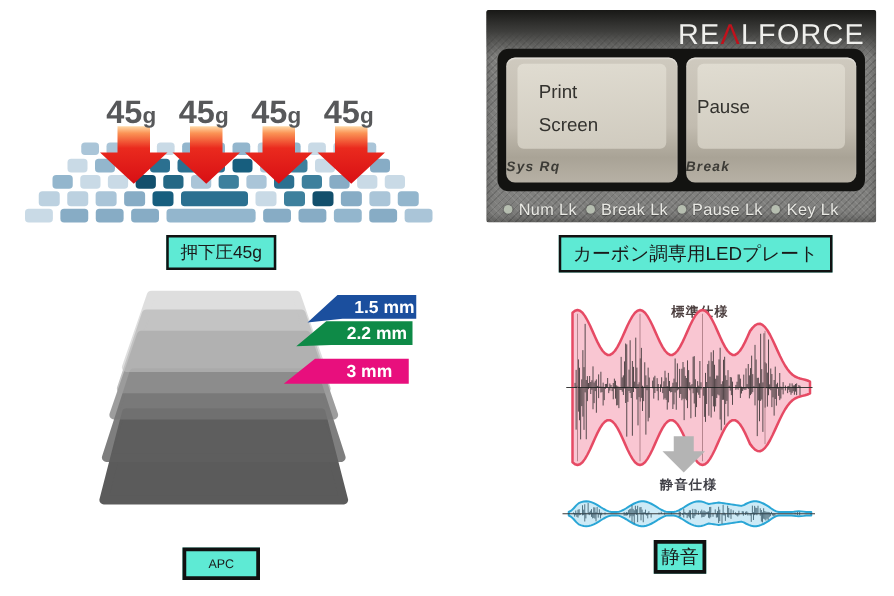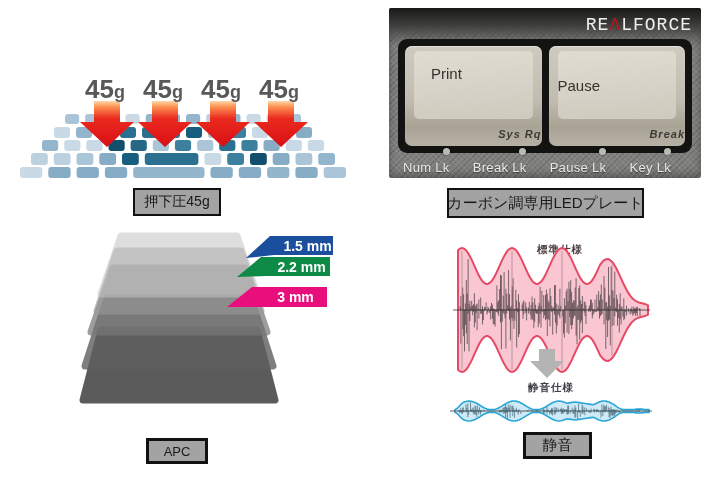--- a/index.html
+++ b/index.html
@@ -25,8 +25,8 @@
     overflow:hidden;border-radius:2px;box-shadow:inset 0 -3px 8px rgba(0,0,0,.35);}
   .topband{position:absolute;top:0;left:0;right:0;height:38px;
     background:linear-gradient(180deg,#181816 0,#3e3e3c 45%,rgba(80,80,78,0) 100%);}
-  .logo{position:absolute;top:8px;right:9px;z-index:2;font-family:Liberation Mono, monospace;
-    font-size:18px;line-height:1;letter-spacing:1px;color:#efefec;text-align:right;}
+  .logo{position:absolute;top:8px;right:9px;z-index:2;font-family:Liberation Sans, sans-serif;
+    font-size:23px;line-height:1;letter-spacing:1px;color:#efefec;text-align:right;}
   .logo .accent{color:#c0121c;}
   .well{position:absolute;left:9px;top:31px;right:9px;height:114px;background:#131311;border-radius:9px;
     display:flex;gap:7px;padding:7px;box-sizing:border-box;z-index:1;}

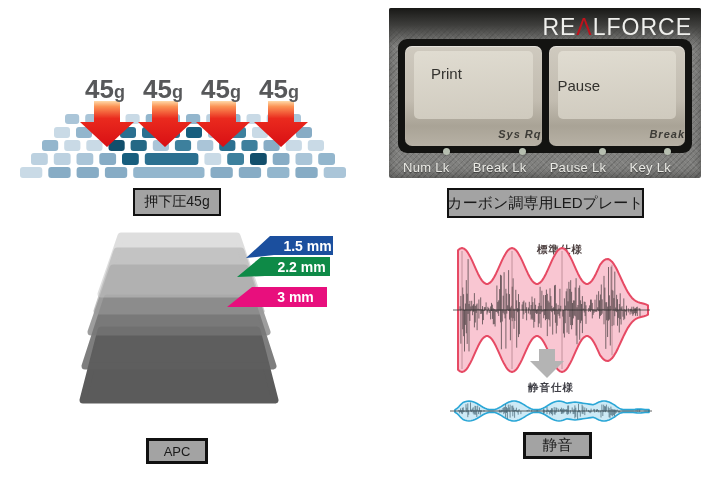--- a/index.html
+++ b/index.html
@@ -140,6 +140,7 @@
         <div class="key">
           <div class="keytop">
             <div>Print</div>
+            <div>Screen</div>
           </div>
           <div class="keyfront">Sys Rq</div>
         </div>

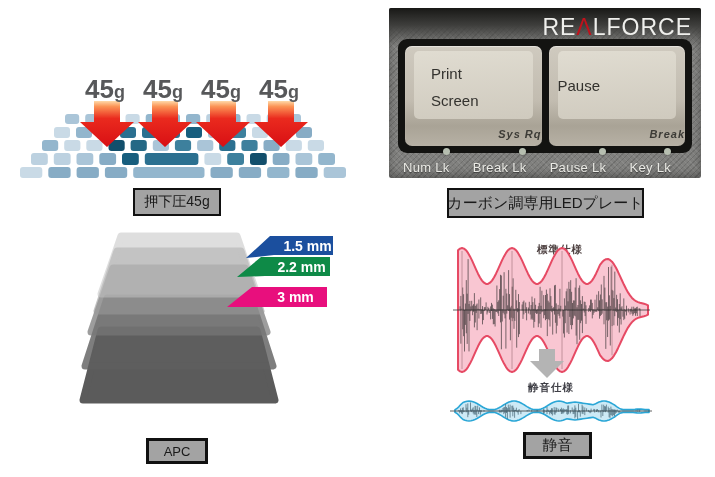--- a/index.html
+++ b/index.html
@@ -37,7 +37,7 @@
     background:linear-gradient(175deg,#e0dcd1,#cfcabe);
     padding:9px 0 0 17px;font-size:15px;color:#33322e;line-height:1.8;box-sizing:border-box;}
   .keytop.single{display:flex;align-items:center;justify-content:flex-start;padding:0;}
-  .keyfront{position:absolute;left:0;right:0;bottom:6px;text-align:right;font-style:italic;
+  .keyfront{position:absolute;left:0;right:0;bottom:6px;text-align:left;font-style:italic;
     font-weight:bold;font-size:11px;color:#3c3b36;letter-spacing:1px;}
   .indicators{position:absolute;left:14px;right:30px;bottom:3px;display:flex;
     justify-content:space-between;z-index:2;align-items:center;}

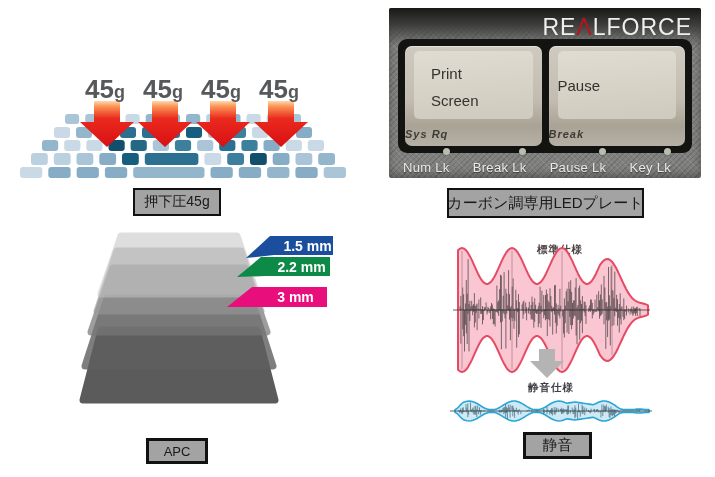--- a/index.html
+++ b/index.html
@@ -41,7 +41,7 @@
     font-weight:bold;font-size:11px;color:#3c3b36;letter-spacing:1px;}
   .indicators{position:absolute;left:14px;right:30px;bottom:3px;display:flex;
     justify-content:space-between;z-index:2;align-items:center;}
-  .ind{display:flex;align-items:flex-end;gap:5px;flex-direction:column;}
+  .ind{display:flex;align-items:center;gap:5px;}
   .dot{width:7px;height:7px;border-radius:50%;background:#b6beb0;box-shadow:0 0 2px rgba(0,0,0,.55);}
   .indlab{font-size:13px;color:#eaeae5;letter-spacing:.3px;text-shadow:0 1px 1px rgba(0,0,0,.45);}
 </style>

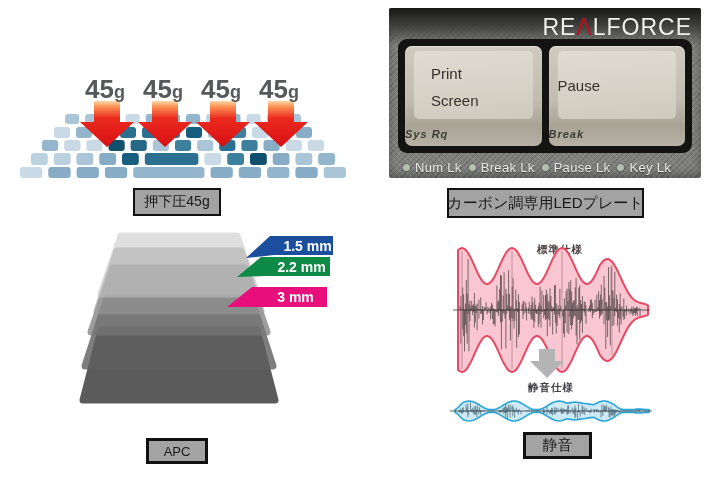--- a/index.html
+++ b/index.html
@@ -10,7 +10,7 @@
   #apcSvg{left:40px;top:225px;width:320px;height:185px;}
   #sndSvg{left:440px;top:228px;width:230px;height:206px;}
 
-  .cap{position:absolute;background:#a3a3a3;border:2px solid #111;display:flex;align-items:center;
+  .cap{position:absolute;background:#5eead4;border:2px solid #111;display:flex;align-items:center;
        justify-content:center;color:#1a1a1a;box-sizing:border-box;white-space:nowrap;}
   #cap1{left:133px;top:188px;width:88px;height:28px;font-size:14px;}
   #cap2{left:447px;top:188px;width:197px;height:30px;font-size:15px;}

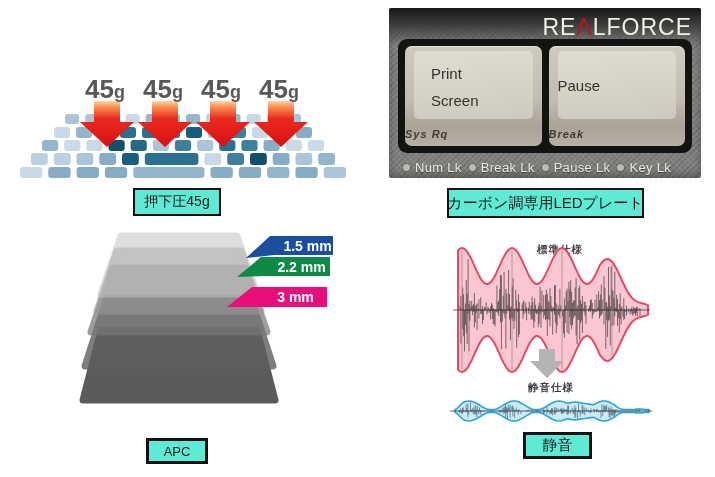--- a/index.html
+++ b/index.html
@@ -13,7 +13,7 @@
   .cap{position:absolute;background:#5eead4;border:2px solid #111;display:flex;align-items:center;
        justify-content:center;color:#1a1a1a;box-sizing:border-box;white-space:nowrap;}
   #cap1{left:133px;top:188px;width:88px;height:28px;font-size:14px;}
-  #cap2{left:447px;top:188px;width:197px;height:30px;font-size:15px;}
+  #cap2{left:447px;top:188px;width:219px;height:30px;font-size:15px;}
   #cap3{left:146px;top:438px;width:62px;height:26px;font-size:13px;border-width:3px;}
   #cap4{left:523px;top:432px;width:69px;height:27px;font-size:15px;border-width:3px;}
 

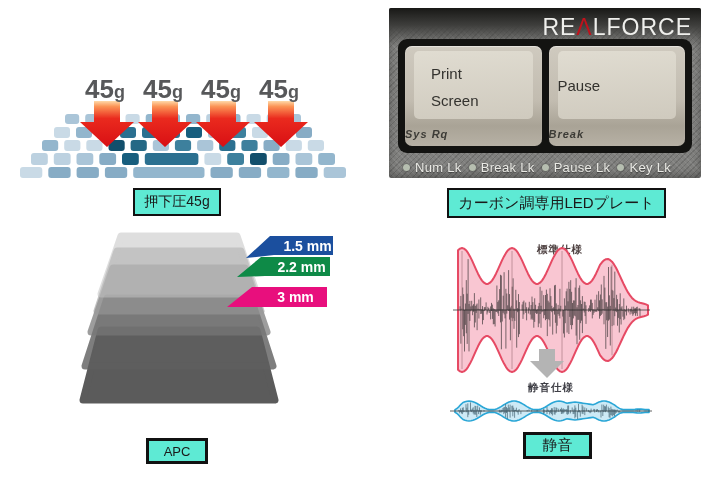--- a/index.html
+++ b/index.html
@@ -14,7 +14,7 @@
        justify-content:center;color:#1a1a1a;box-sizing:border-box;white-space:nowrap;}
   #cap1{left:133px;top:188px;width:88px;height:28px;font-size:14px;}
   #cap2{left:447px;top:188px;width:219px;height:30px;font-size:15px;}
-  #cap3{left:146px;top:438px;width:62px;height:26px;font-size:13px;border-width:3px;}
+  #cap3{left:146px;top:438px;width:62px;height:26px;font-size:10px;border-width:3px;}
   #cap4{left:523px;top:432px;width:69px;height:27px;font-size:15px;border-width:3px;}
 
   

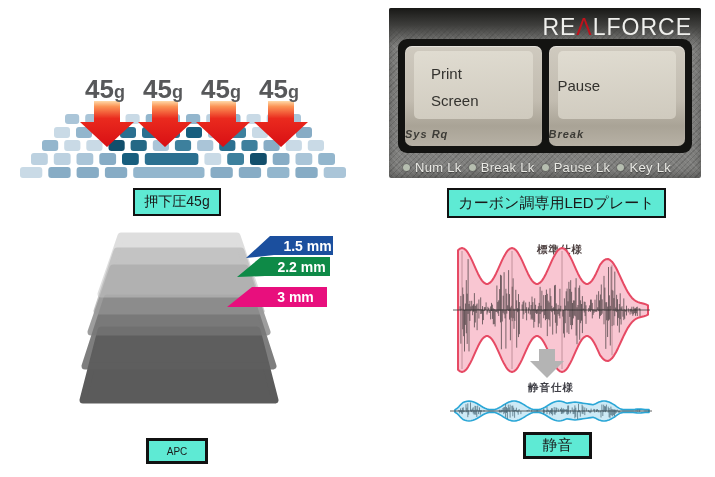--- a/index.html
+++ b/index.html
@@ -15,7 +15,7 @@
   #cap1{left:133px;top:188px;width:88px;height:28px;font-size:14px;}
   #cap2{left:447px;top:188px;width:219px;height:30px;font-size:15px;}
   #cap3{left:146px;top:438px;width:62px;height:26px;font-size:10px;border-width:3px;}
-  #cap4{left:523px;top:432px;width:69px;height:27px;font-size:15px;border-width:3px;}
+  #cap4{left:523px;top:432px;width:42px;height:27px;font-size:15px;border-width:3px;}
 
   
   .photo{position:absolute;left:389px;top:8px;width:312px;height:170px;background-color:#80807e;

